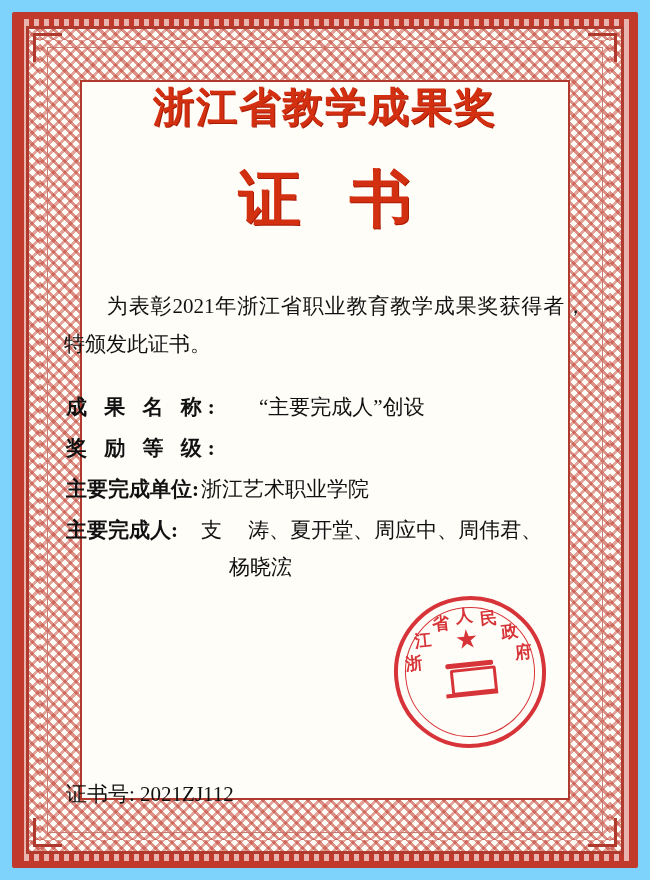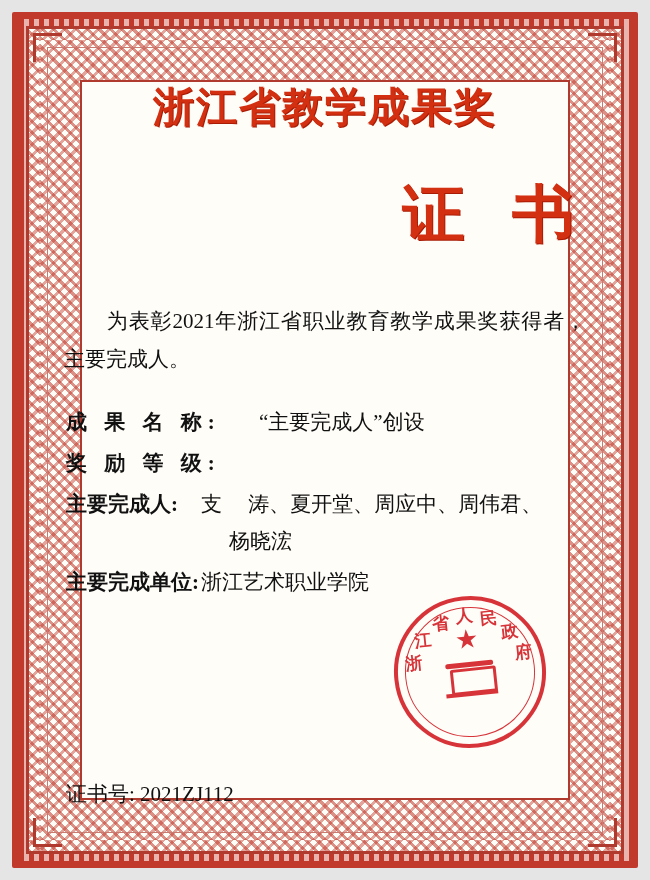--- a/index.html
+++ b/index.html
@@ -19,7 +19,7 @@
     width: 650px;
     height: 880px;
     box-sizing: border-box;
-    background: #e5e5e5;
+    background: #7dd3fc;
   }
 
   

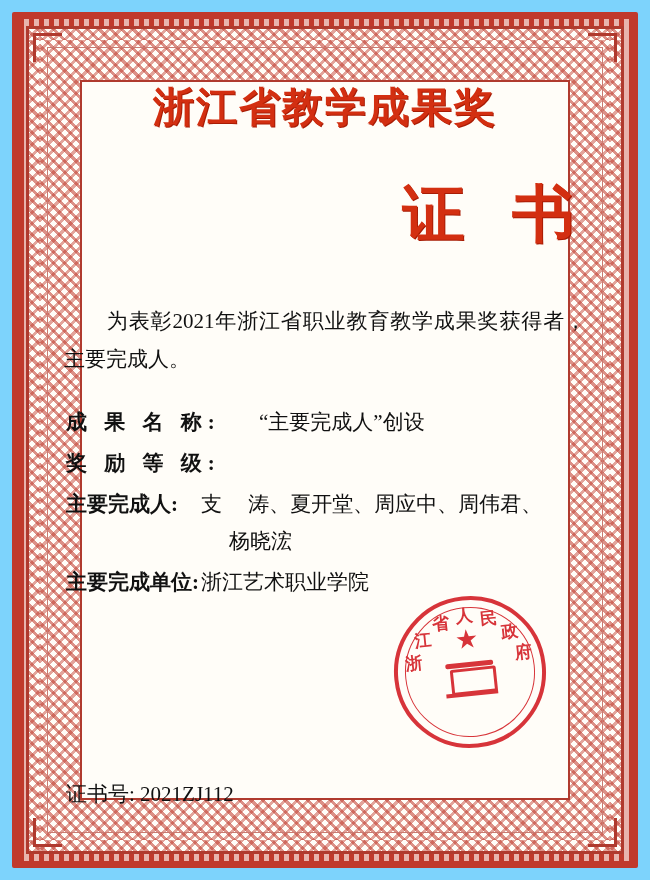--- a/index.html
+++ b/index.html
@@ -116,14 +116,14 @@
     text-shadow: 1px 1px 0 #a81c05;
   }
   .title-sub {
-    text-align: right;
+    text-align: center;
     color: #d32f11;
     font-size: 62px;
     font-weight: bold;
     letter-spacing: 16px;
-    margin-top: 37px;
+    margin-top: 22px;
     text-indent: 16px;
-    font-family: Liberation Serif, serif;
+    font-family: Liberation Sans, sans-serif;
     text-shadow: 1px 1px 0 #a81c05;
   }
 

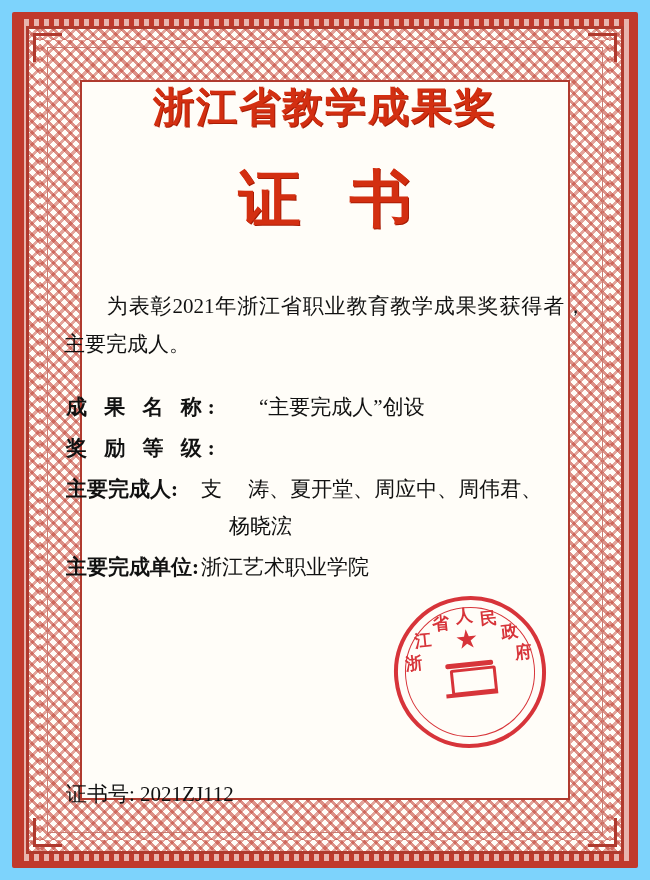--- a/index.html
+++ b/index.html
@@ -295,7 +295,7 @@
     <div class="title-sub">证 书</div>
 
     <div class="intro">
-      <span class="indent"></span><span>为表彰2021年浙江省职业教育教学成果奖获得者，主要完成人。</span>
+      <span class="indent"></span><span>为表彰2021年浙江省职业教育教学成果奖获得者，特颁发此证书。</span>
     </div>
 
     <div class="fields">

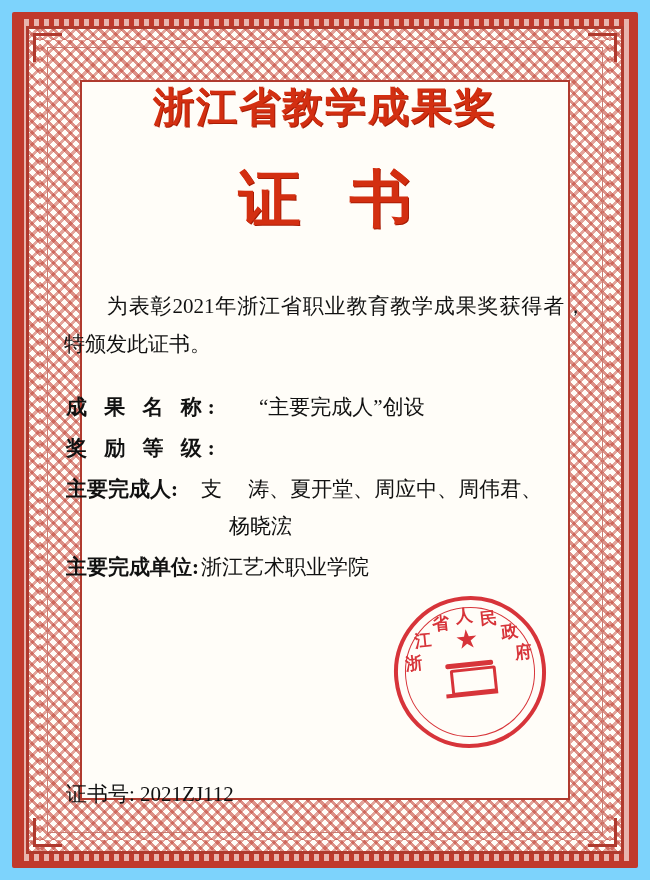--- a/index.html
+++ b/index.html
@@ -312,16 +312,16 @@
       </div>
 
       <div class="field-row">
+        <div class="field-label">主要完成单位:</div>
+        <div class="field-value">浙江艺术职业学院</div>
+      </div>
+
+      <div class="field-row">
         <div class="field-label">主要完成人:</div>
         <div class="field-value">
           <span>支　 涛、夏开堂、周应中、周伟君、</span>
           <span class="line2 nopad">杨晓浤</span>
         </div>
-      </div>
-
-      <div class="field-row">
-        <div class="field-label">主要完成单位:</div>
-        <div class="field-value">浙江艺术职业学院</div>
       </div>
 
     </div>

